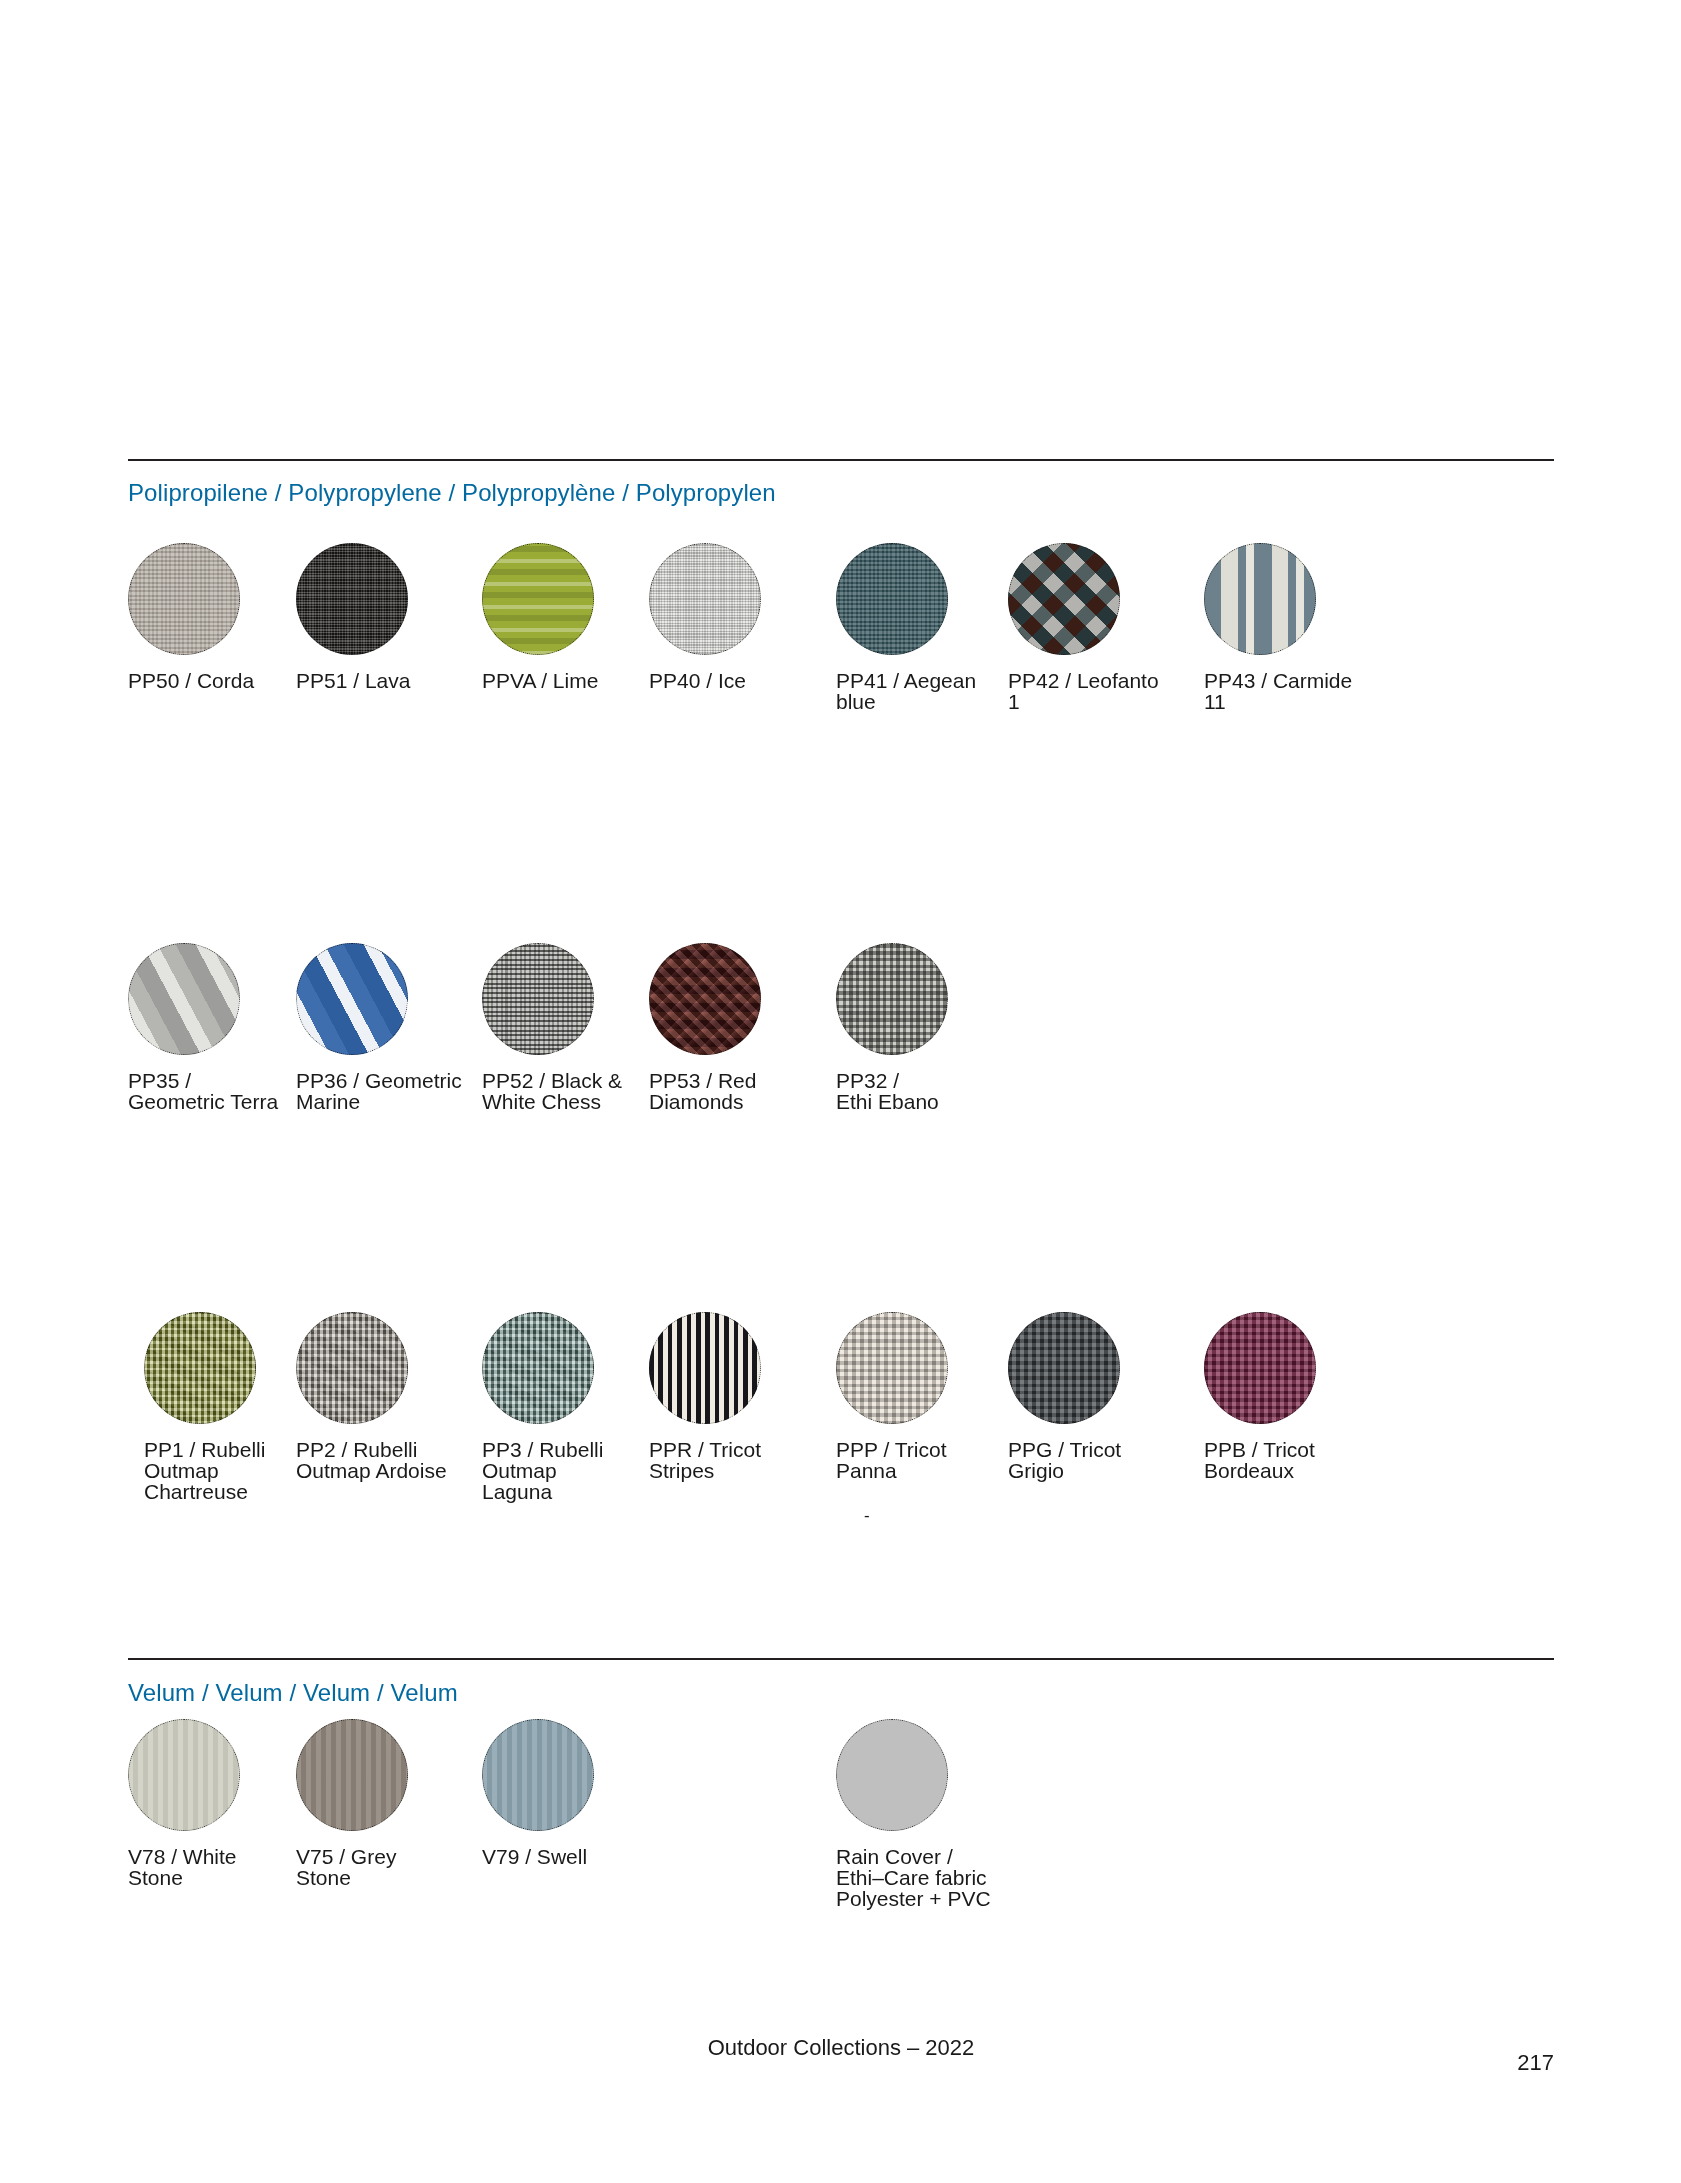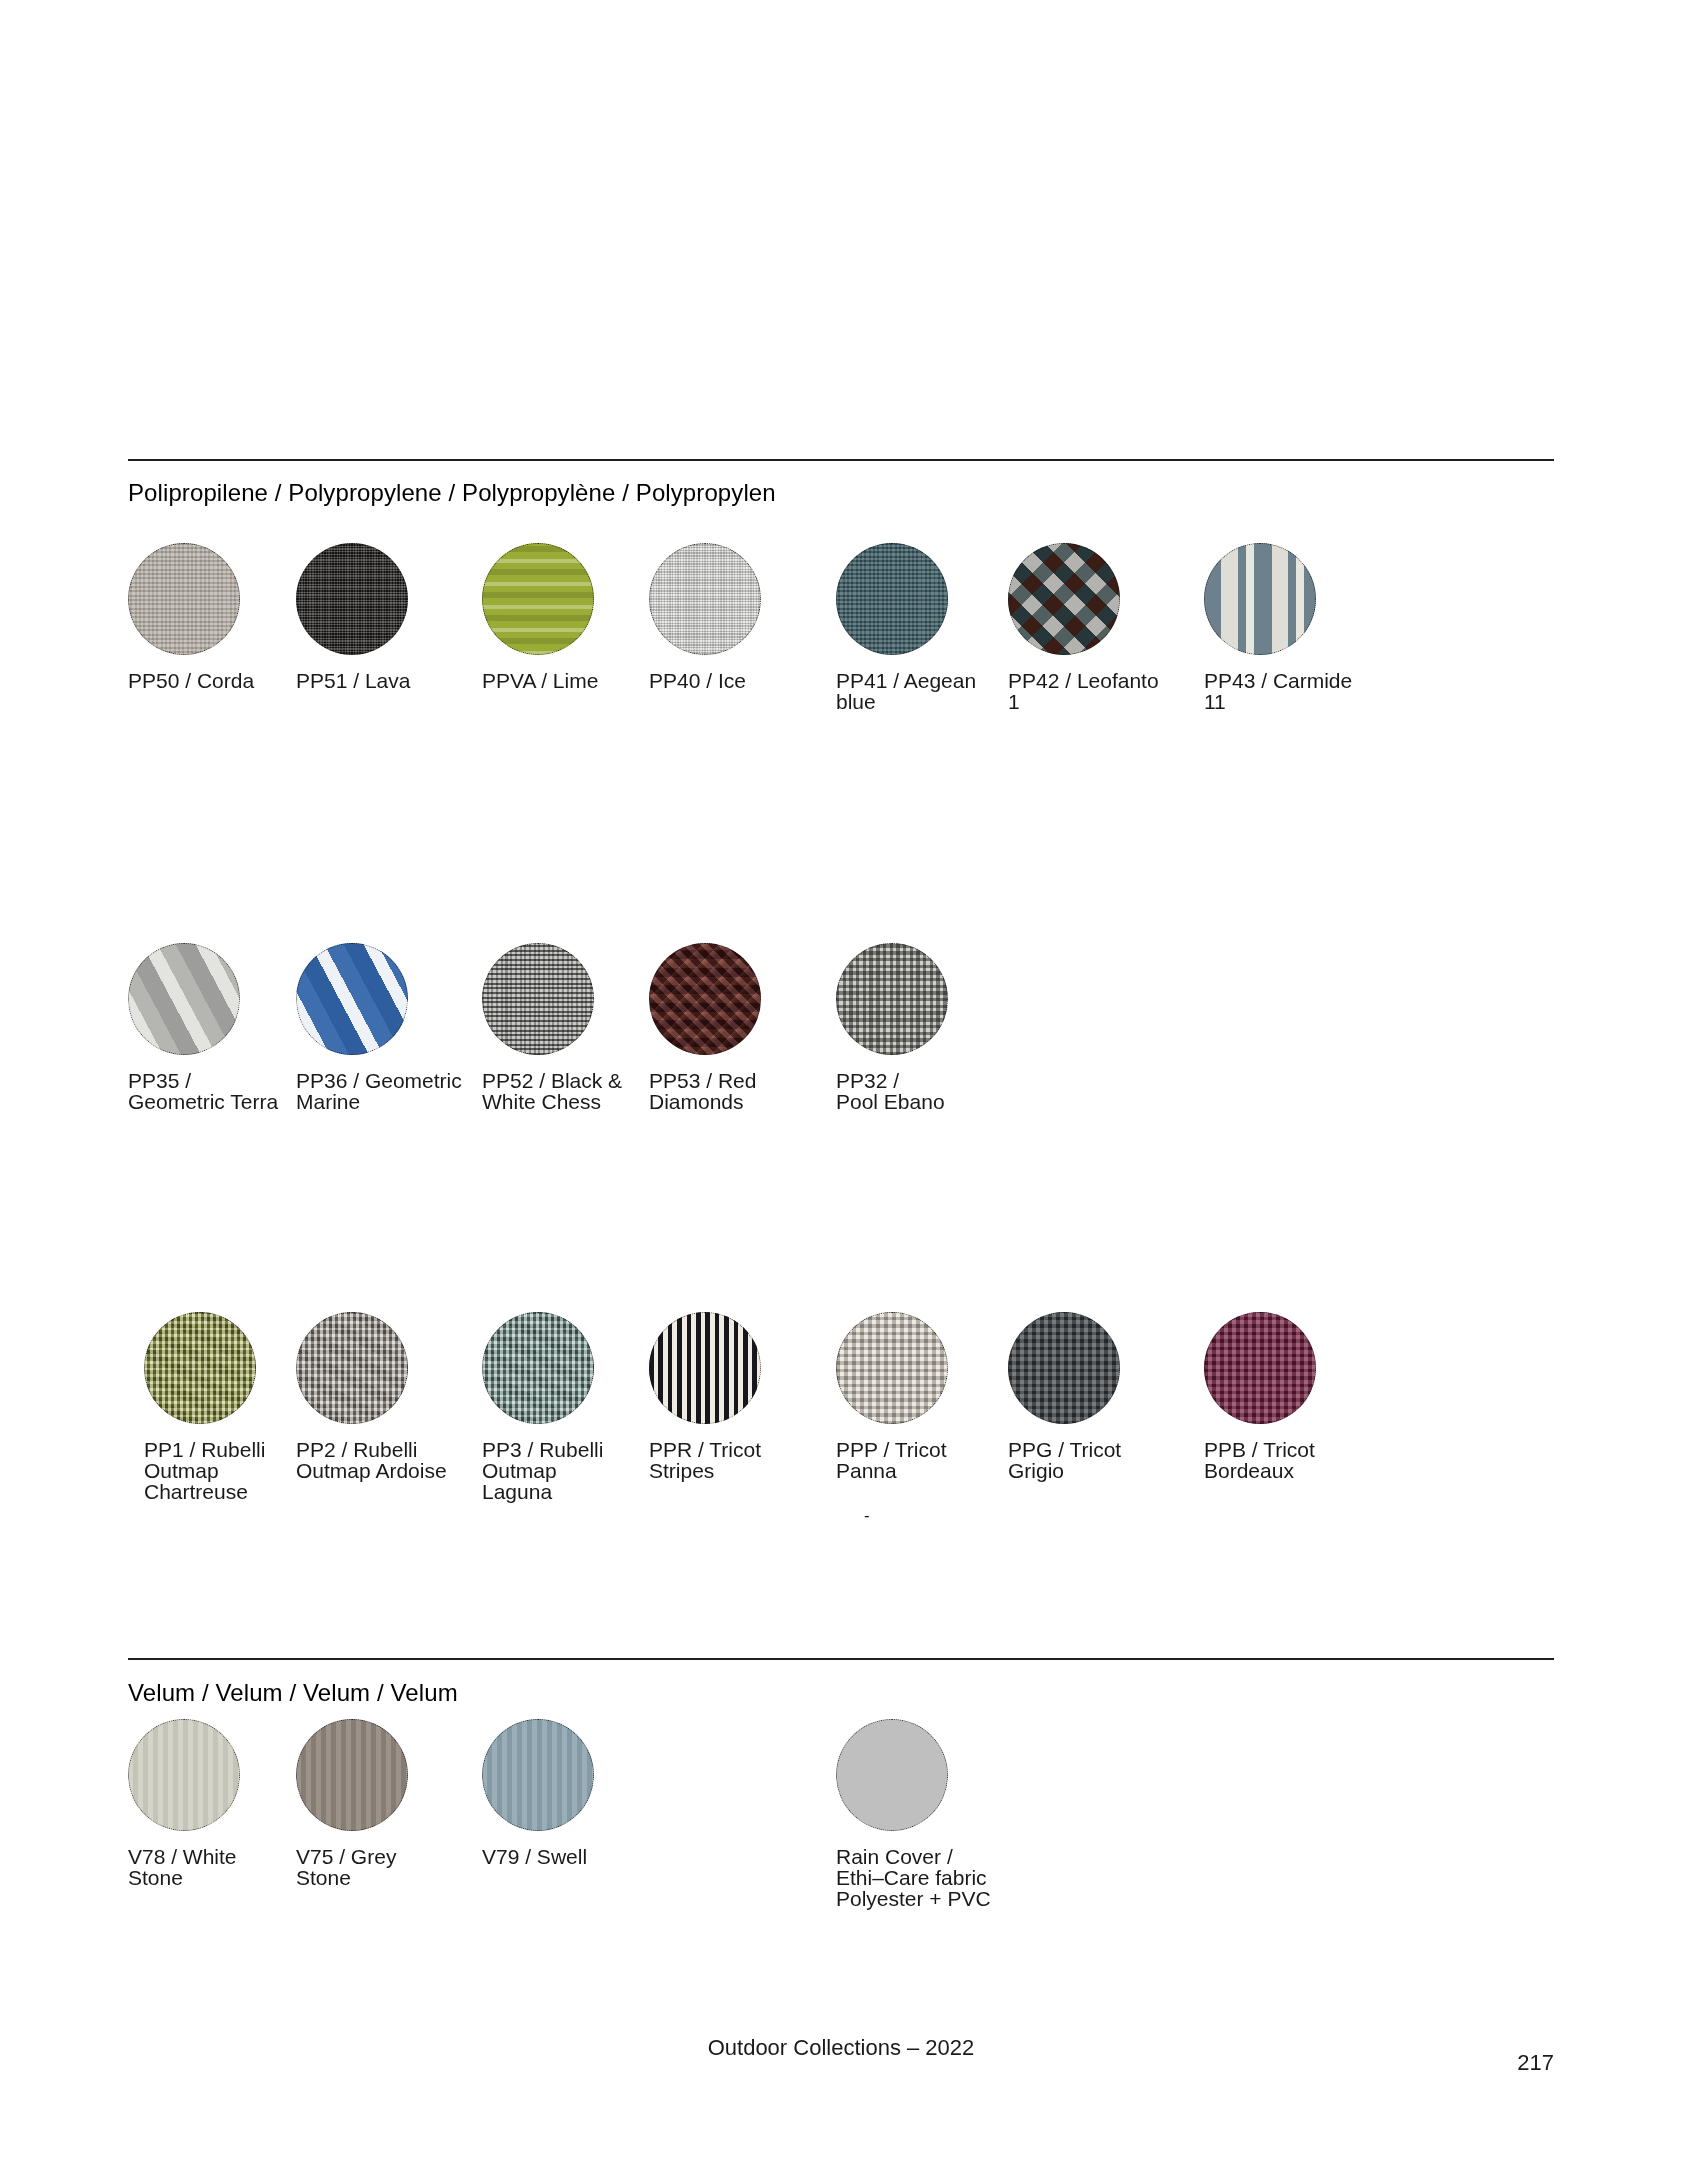--- a/index.html
+++ b/index.html
@@ -42,7 +42,7 @@
     font-weight: 400;
     letter-spacing: 0.1px;
     white-space: nowrap;
-    color: #000000;
+    color: #0369a1;
   }
   #heading-pp     { left: 0;      top: 479px; }
   #heading-velum  { left: 0;      top: 1679px; }

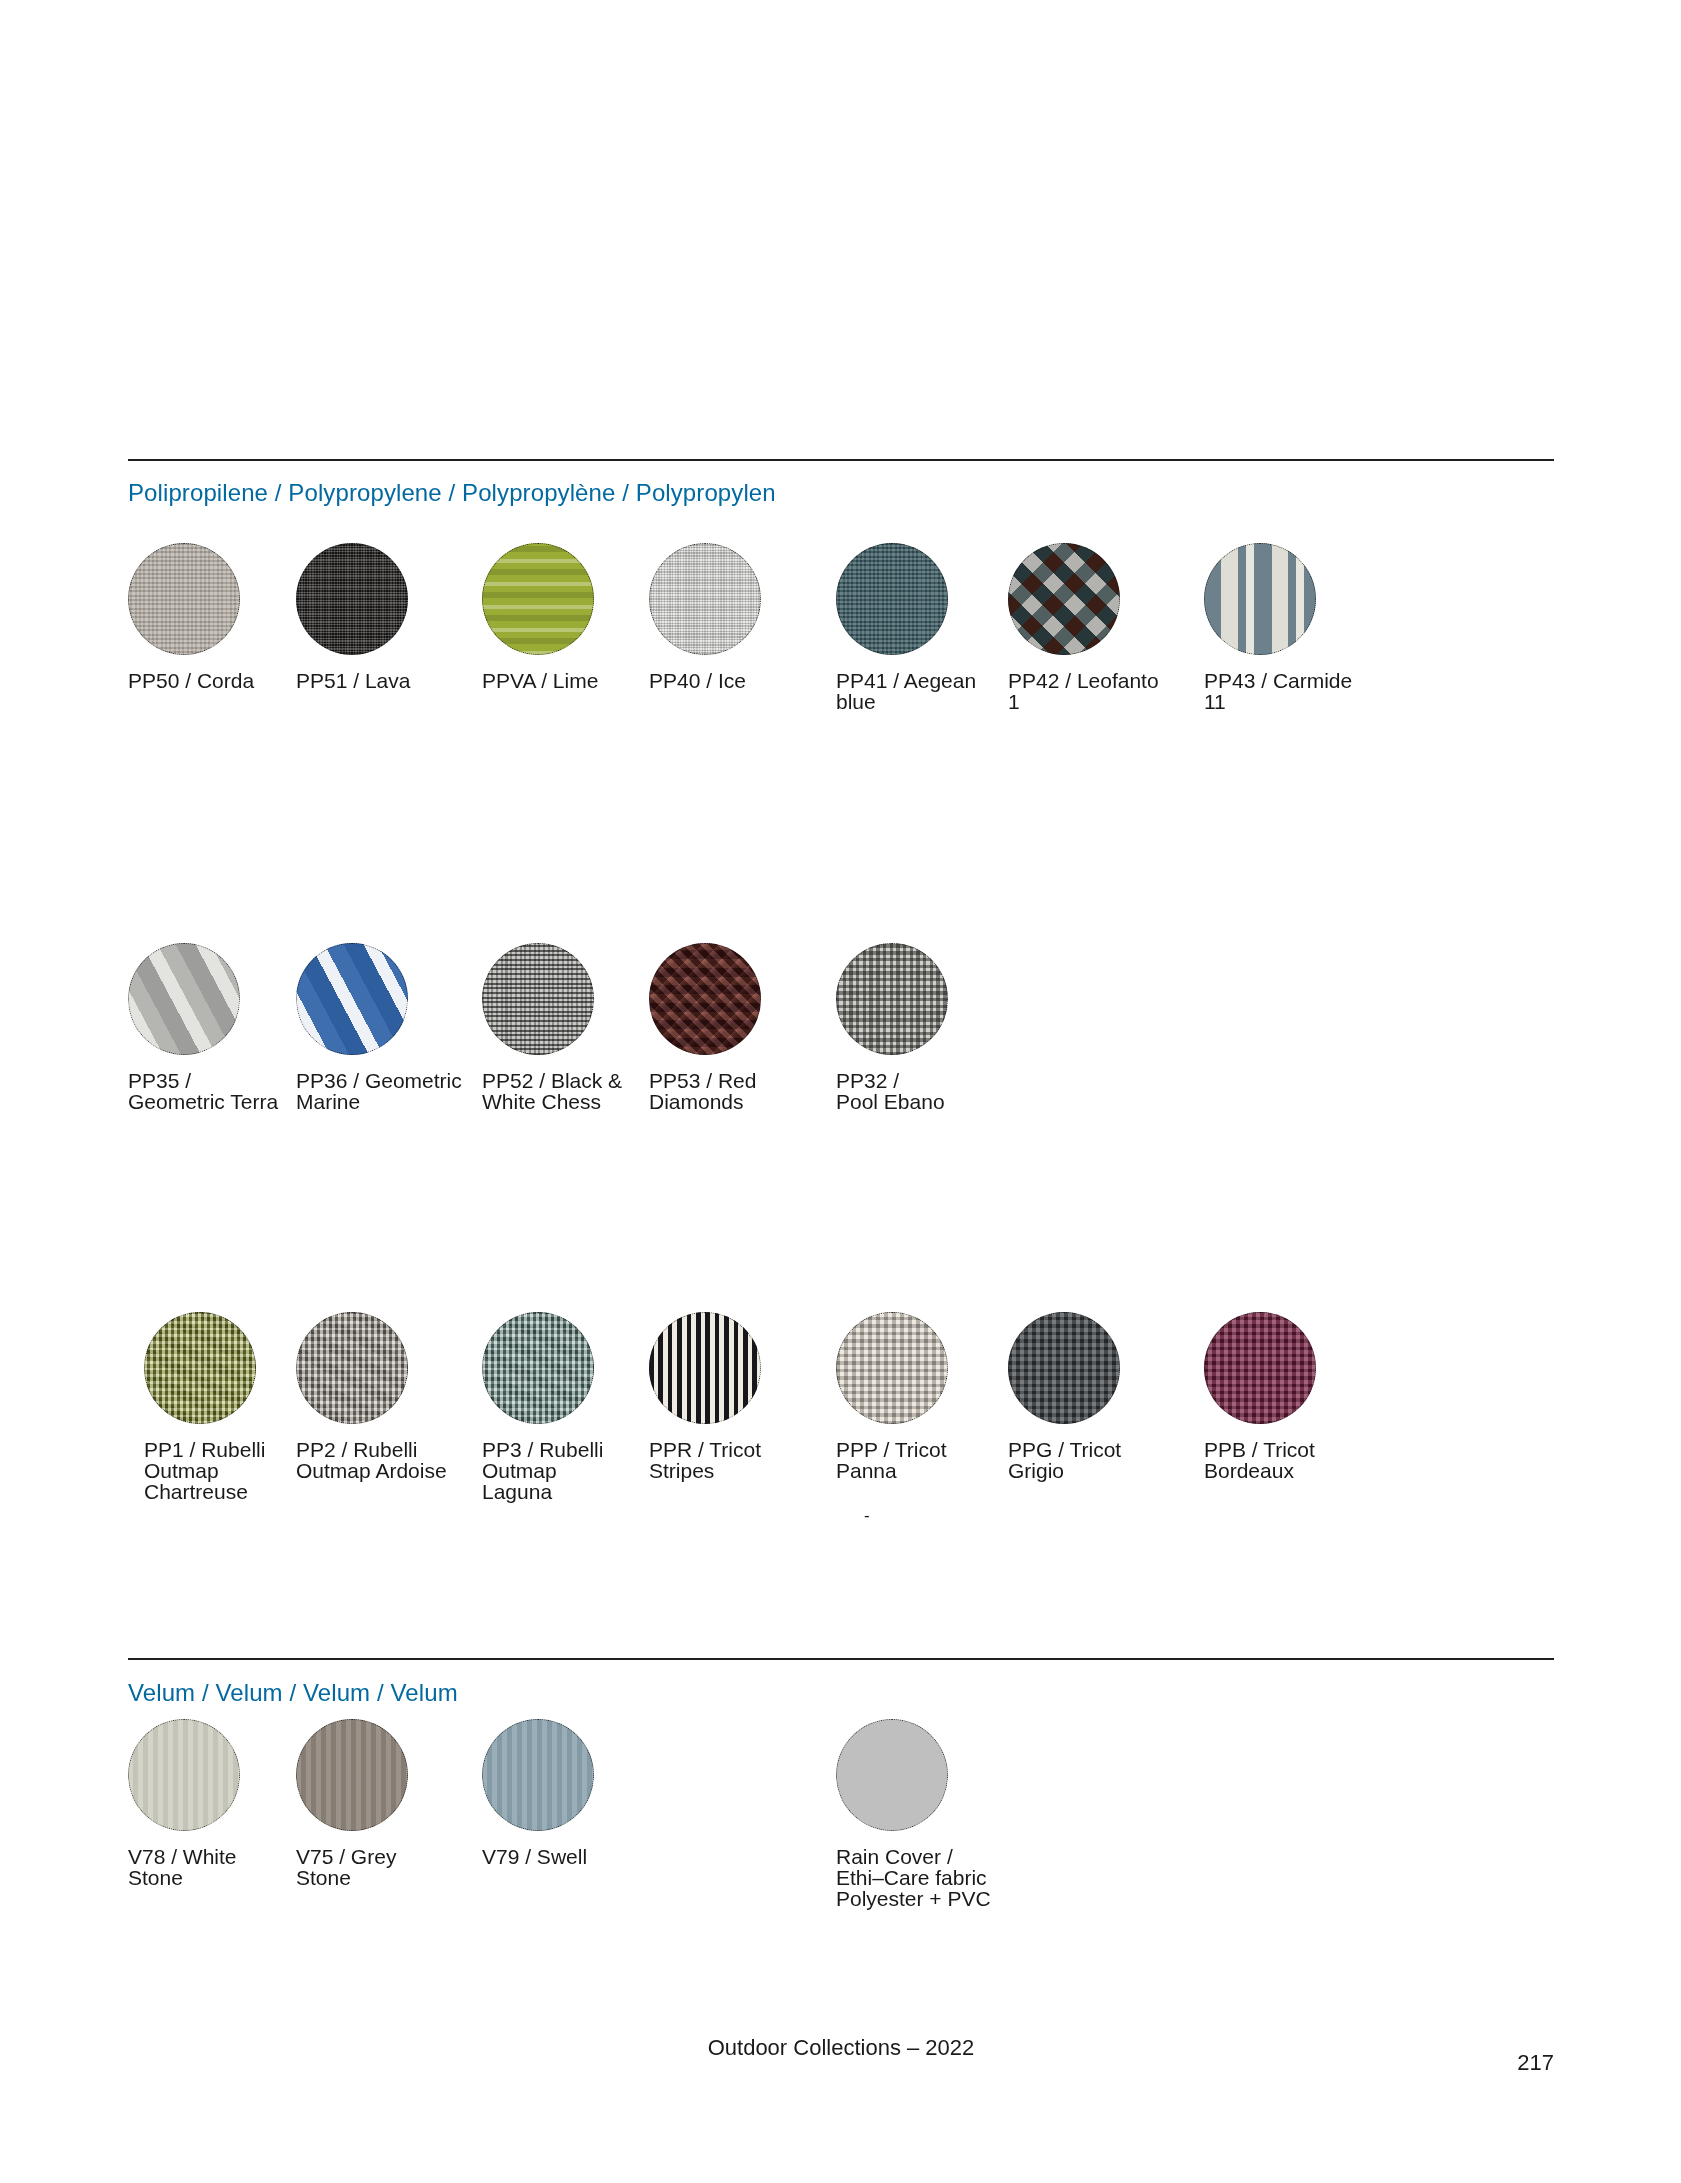--- a/index.html
+++ b/index.html
@@ -276,7 +276,7 @@
     <div class="cell" style="left:708px">
       <div class="swatch tex-check" style="background-color:#cfcfc9"></div>
       <div class="caption">PP32 /
-Pool Ebano</div>
+Ethi Ebano</div>
     </div>
   </div>
 

